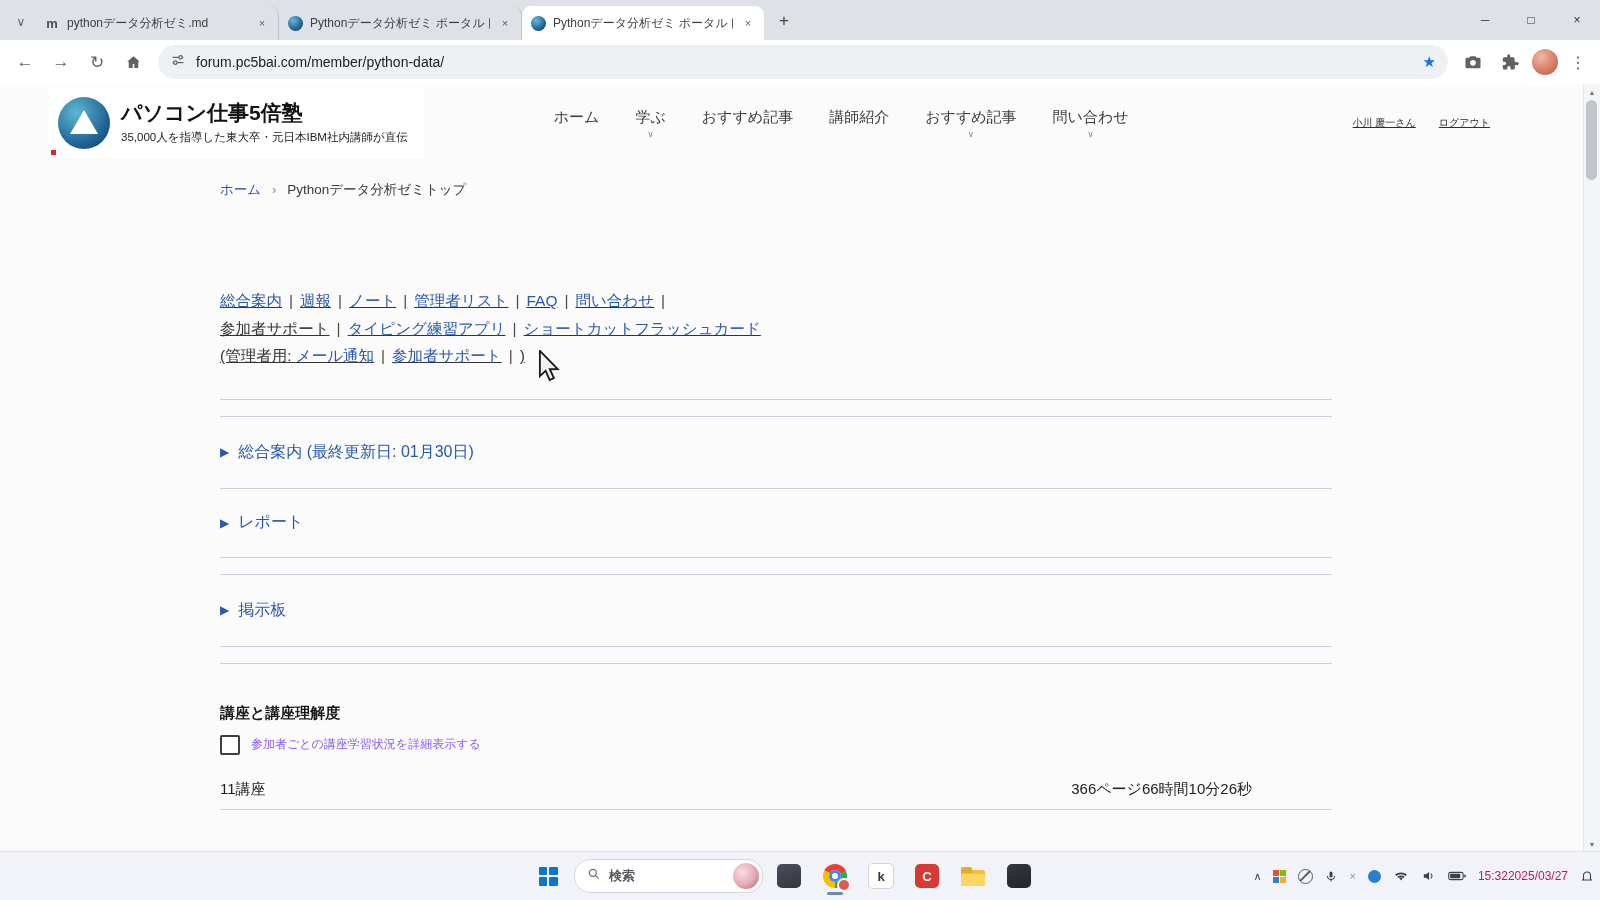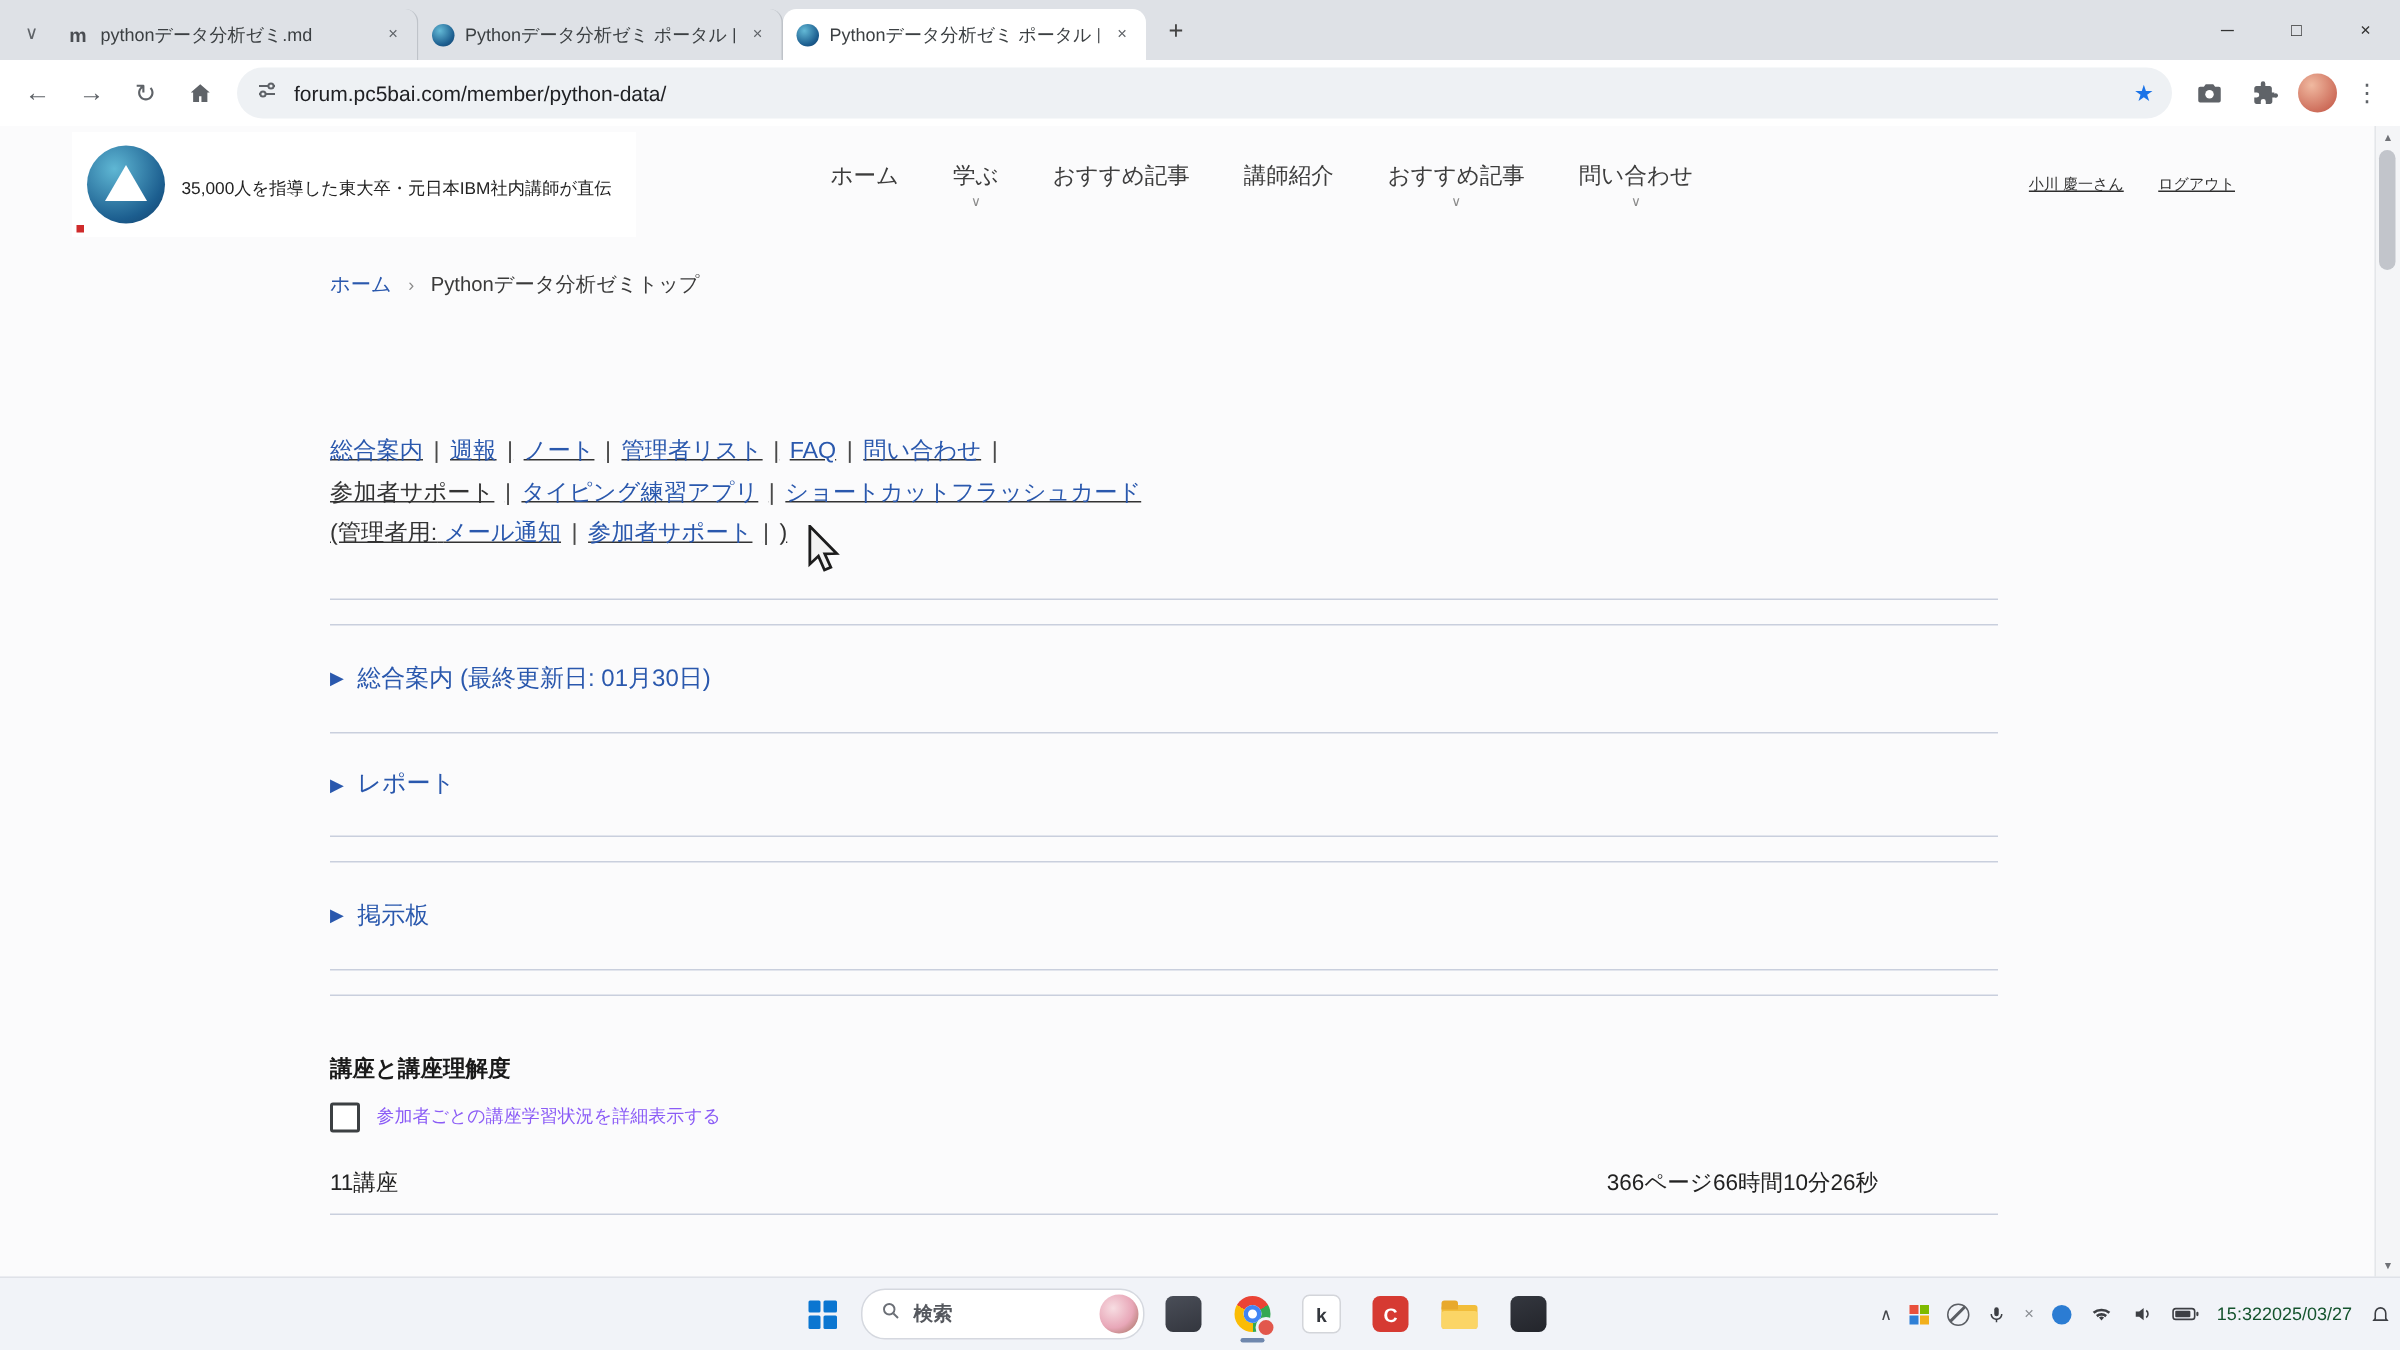--- a/index.html
+++ b/index.html
@@ -204,6 +204,7 @@
               <span></span>
             </div>
           <div>
+            <div class="sitetitle">パソコン仕事5倍塾</div>
             <div class="sitesub">35,000人を指導した東大卒・元日本IBM社内講師が直伝</div>
           </div>
         </div>

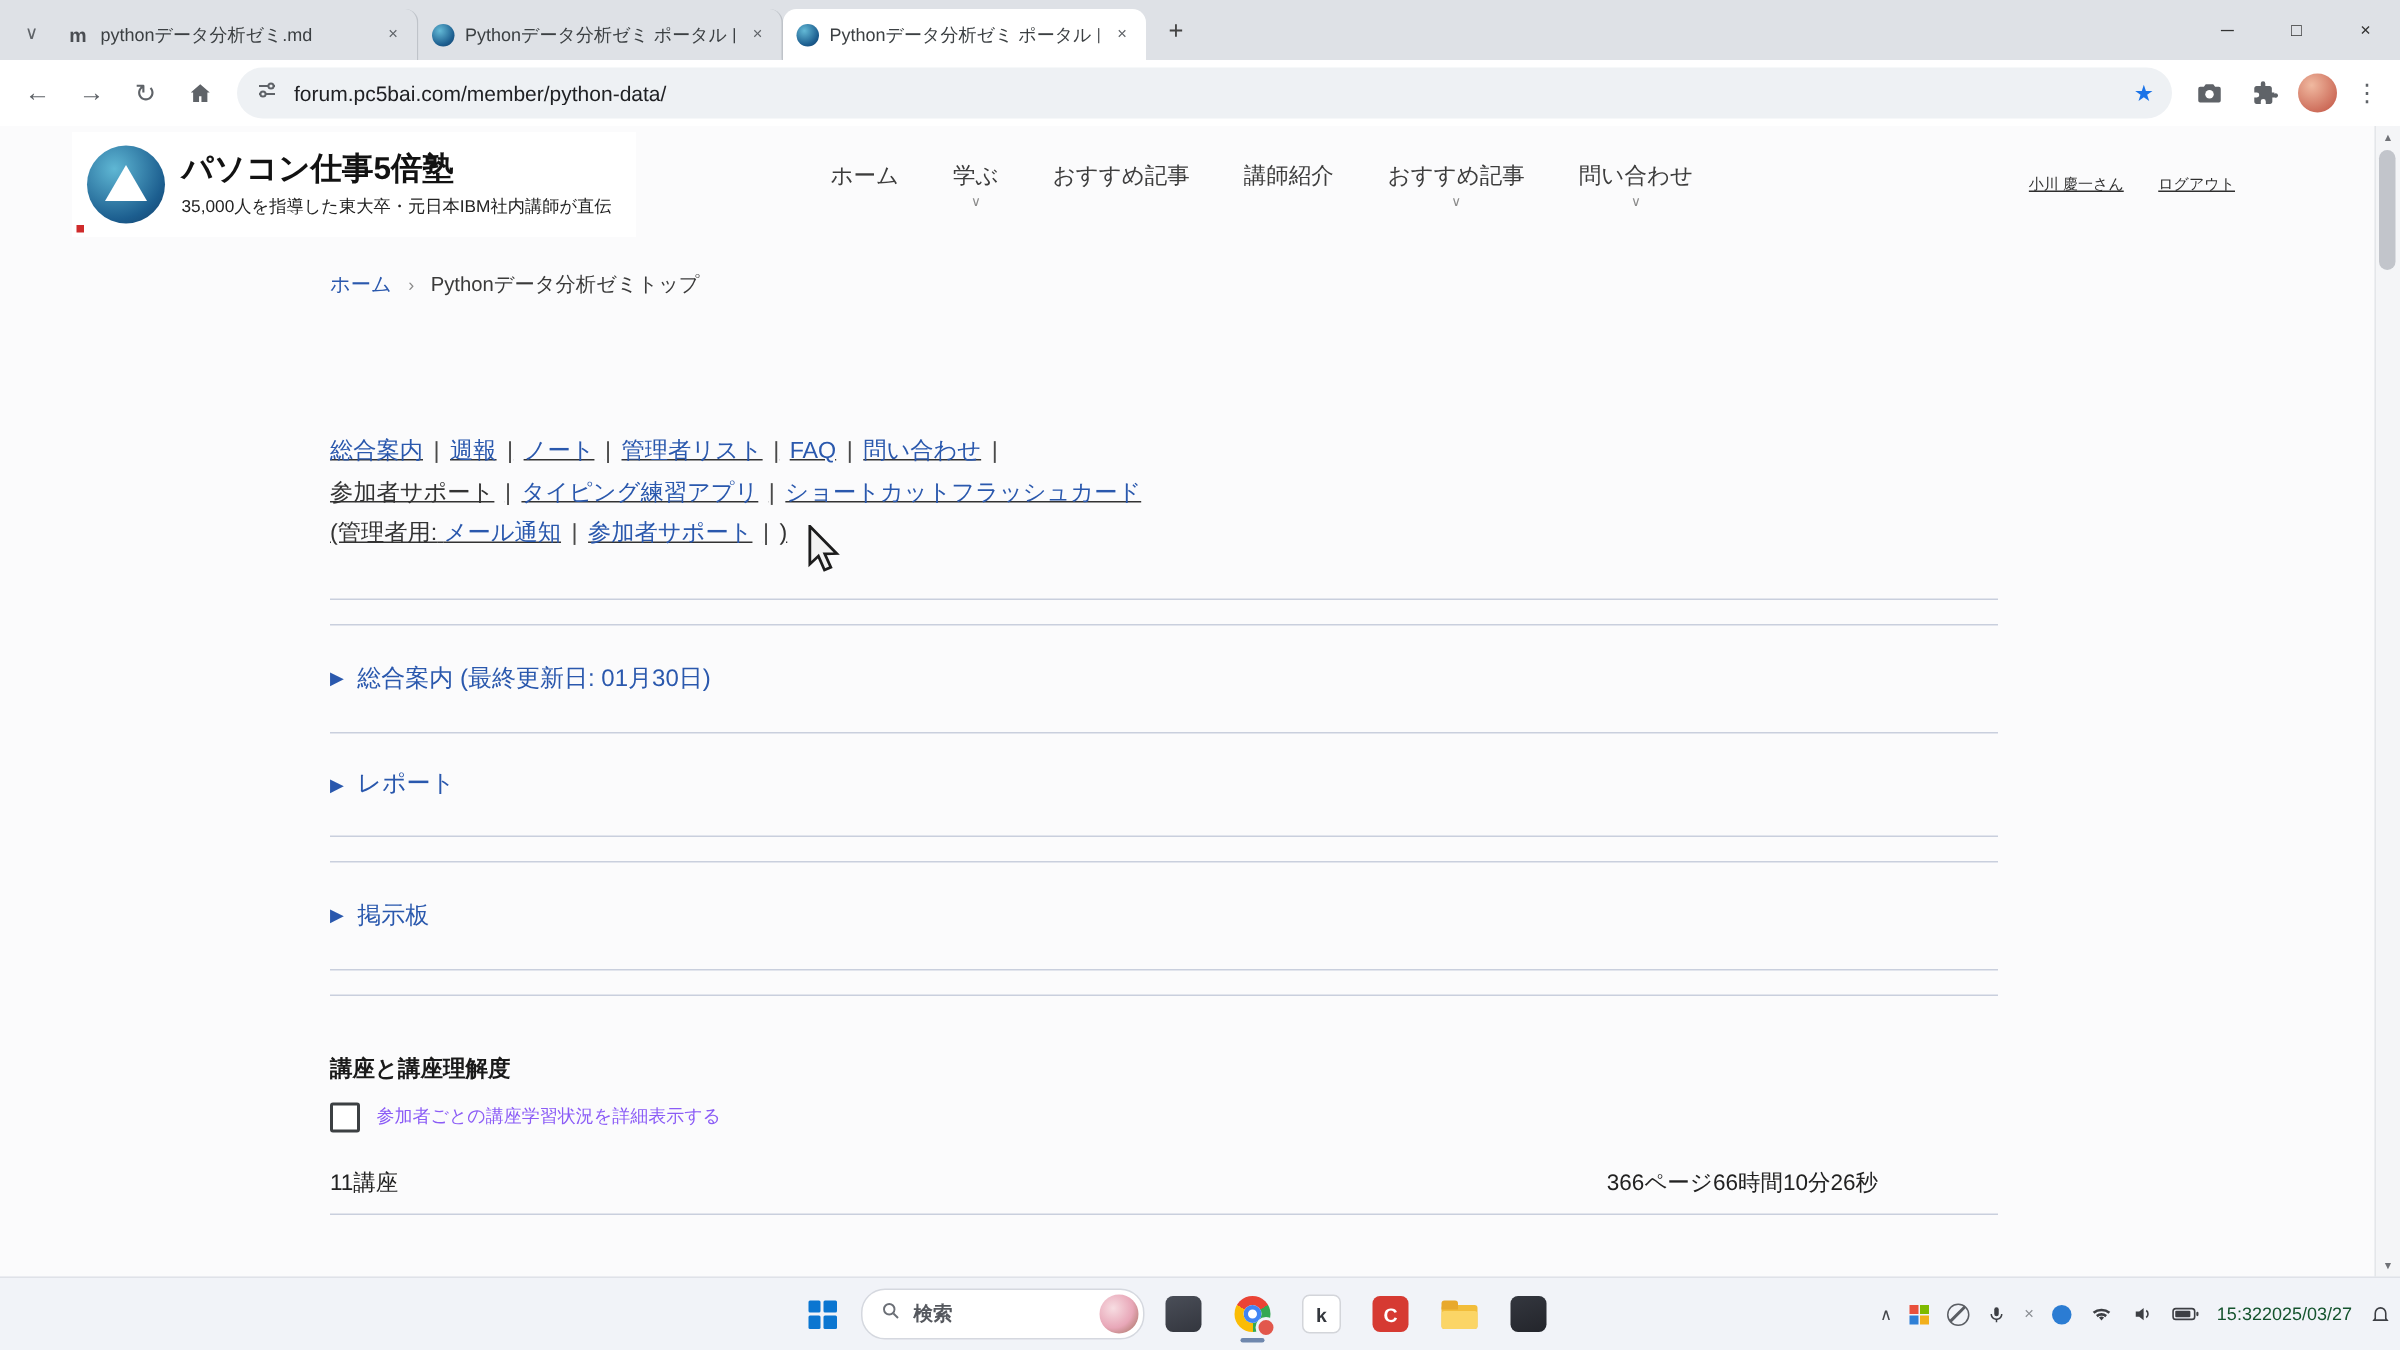--- a/index.html
+++ b/index.html
@@ -117,7 +117,7 @@
   .slashcircle::after{content:"";position:absolute;left:-1px;top:5px;width:14px;height:1.5px;background:#5a5d63;transform:rotate(-45deg);}
   .grayx{font-size:11px;color:#8a8d93;}
   .bluedot{width:13px;height:13px;border-radius:50%;background:#2b7cd3;}
-  .clock{text-align:right;font-size:12px;color:#14532d;line-height:14px;cursor:pointer;}
+  .clock{text-align:right;font-size:12px;color:#be185d;line-height:14px;cursor:pointer;}
 </style>
 </head>
 <body>

